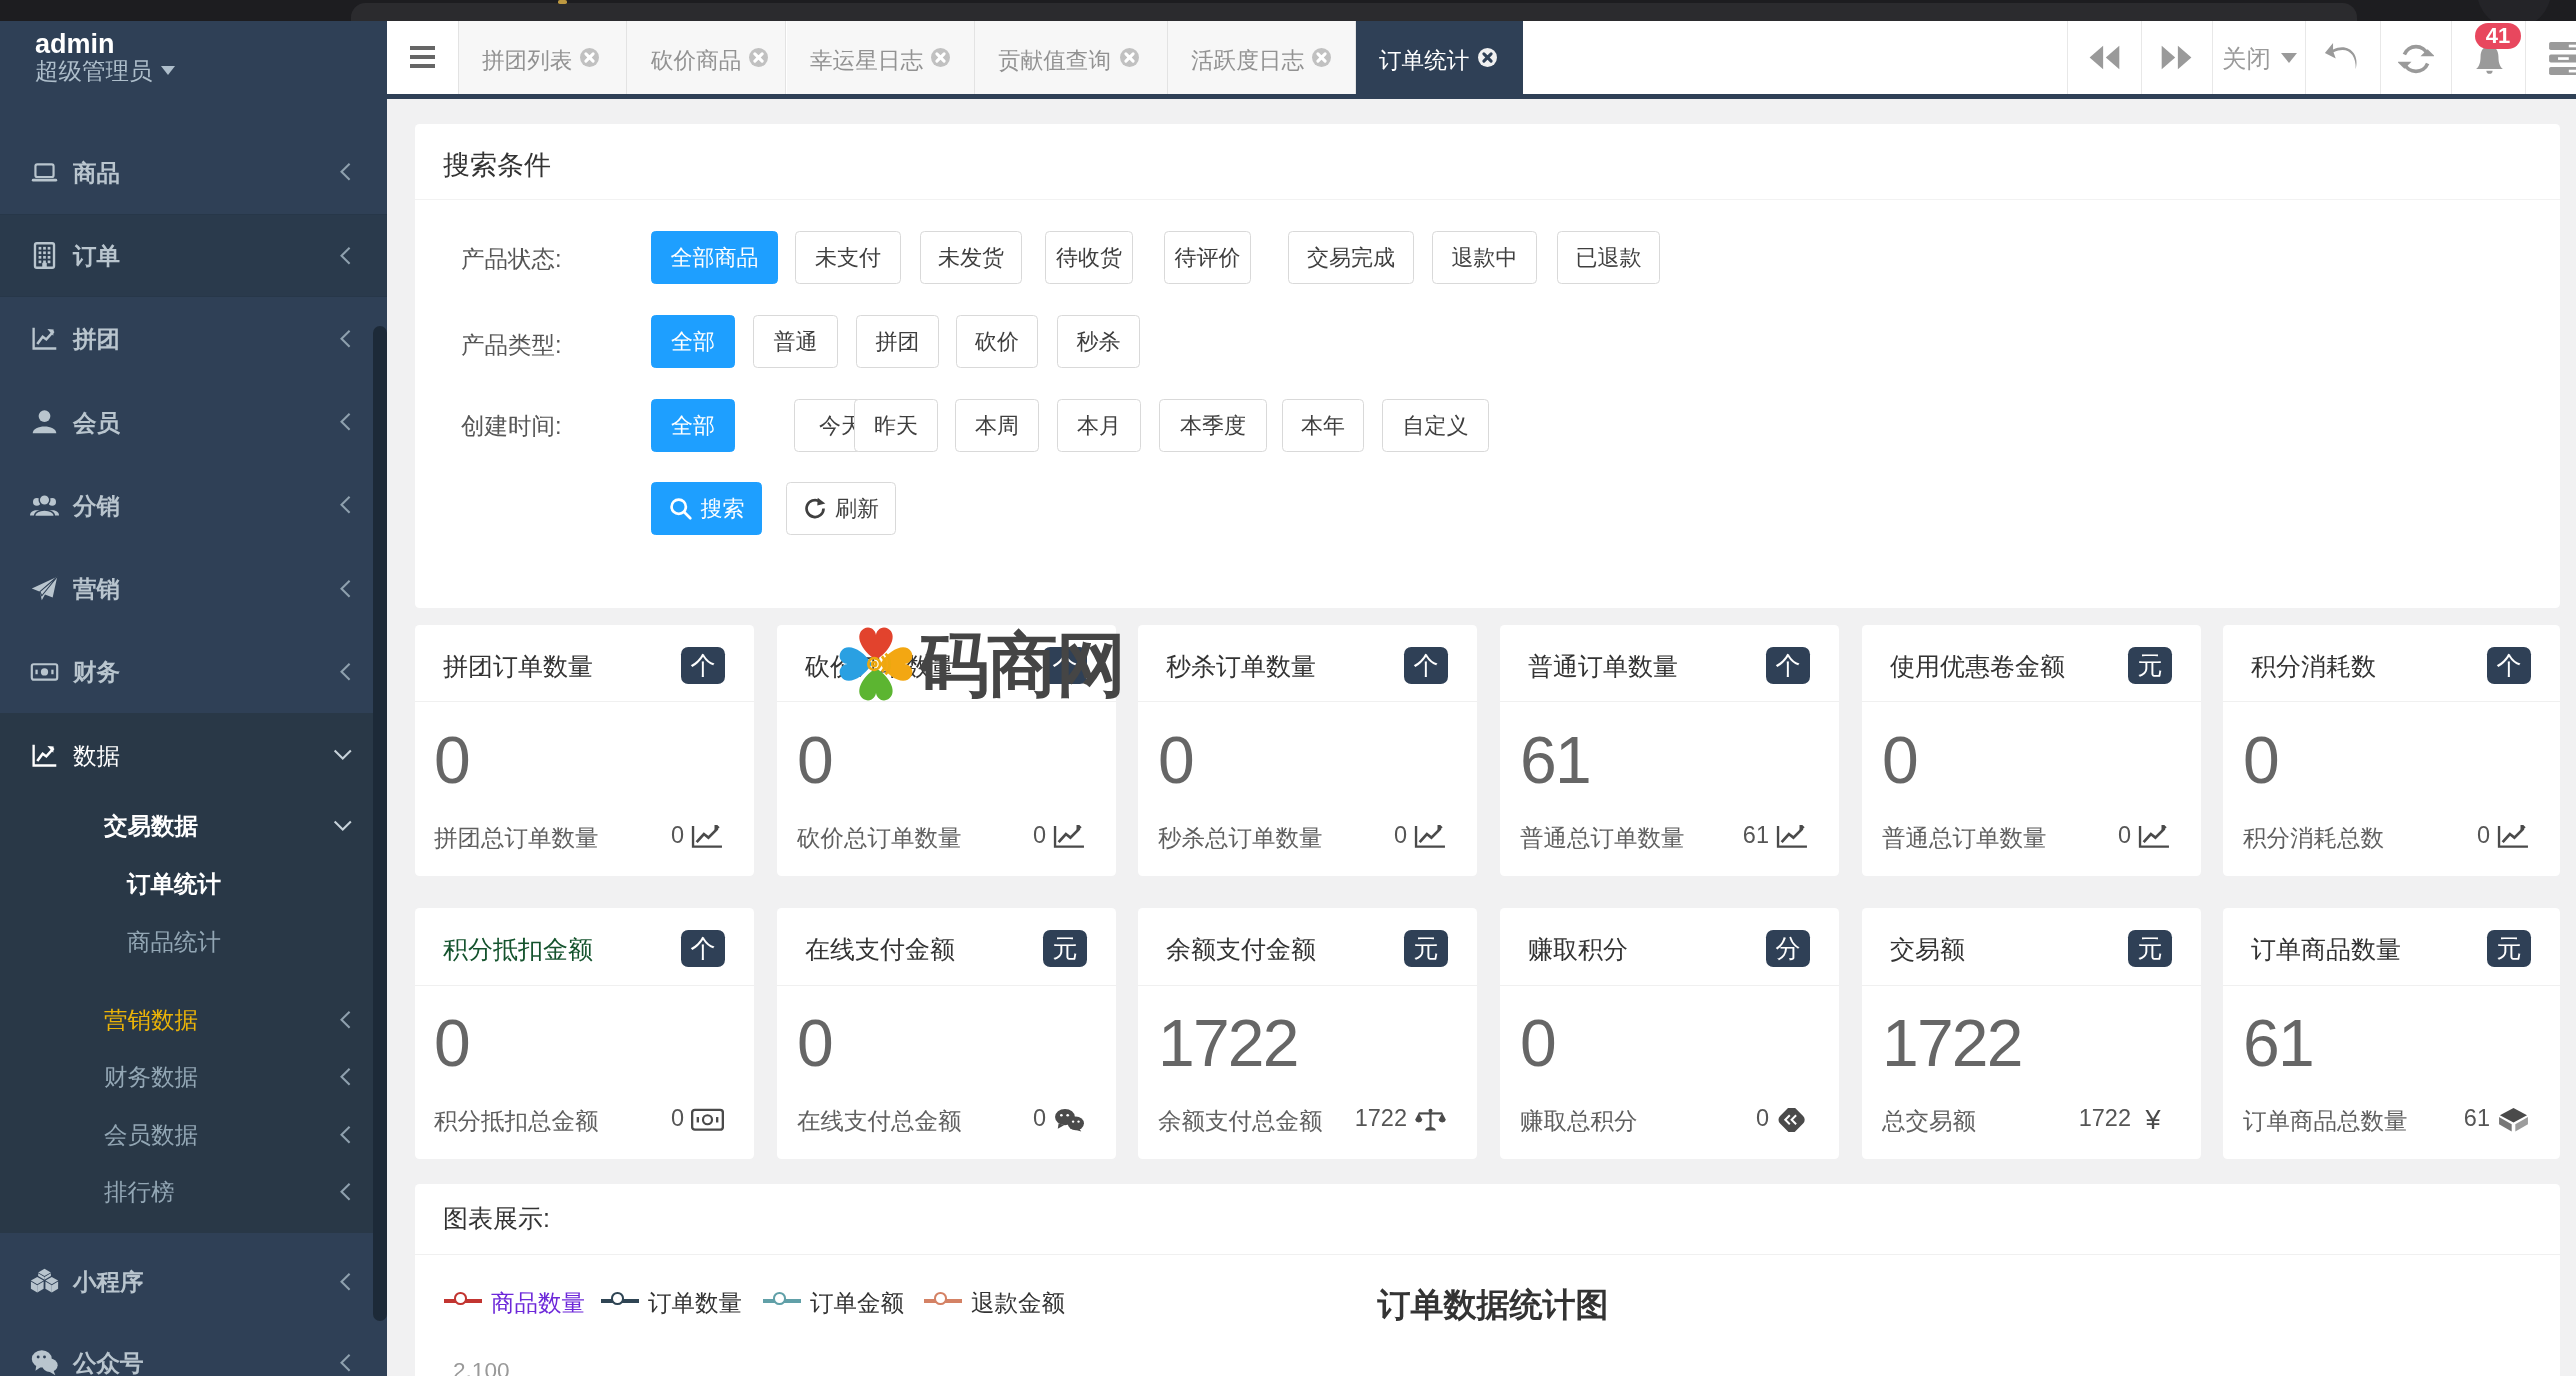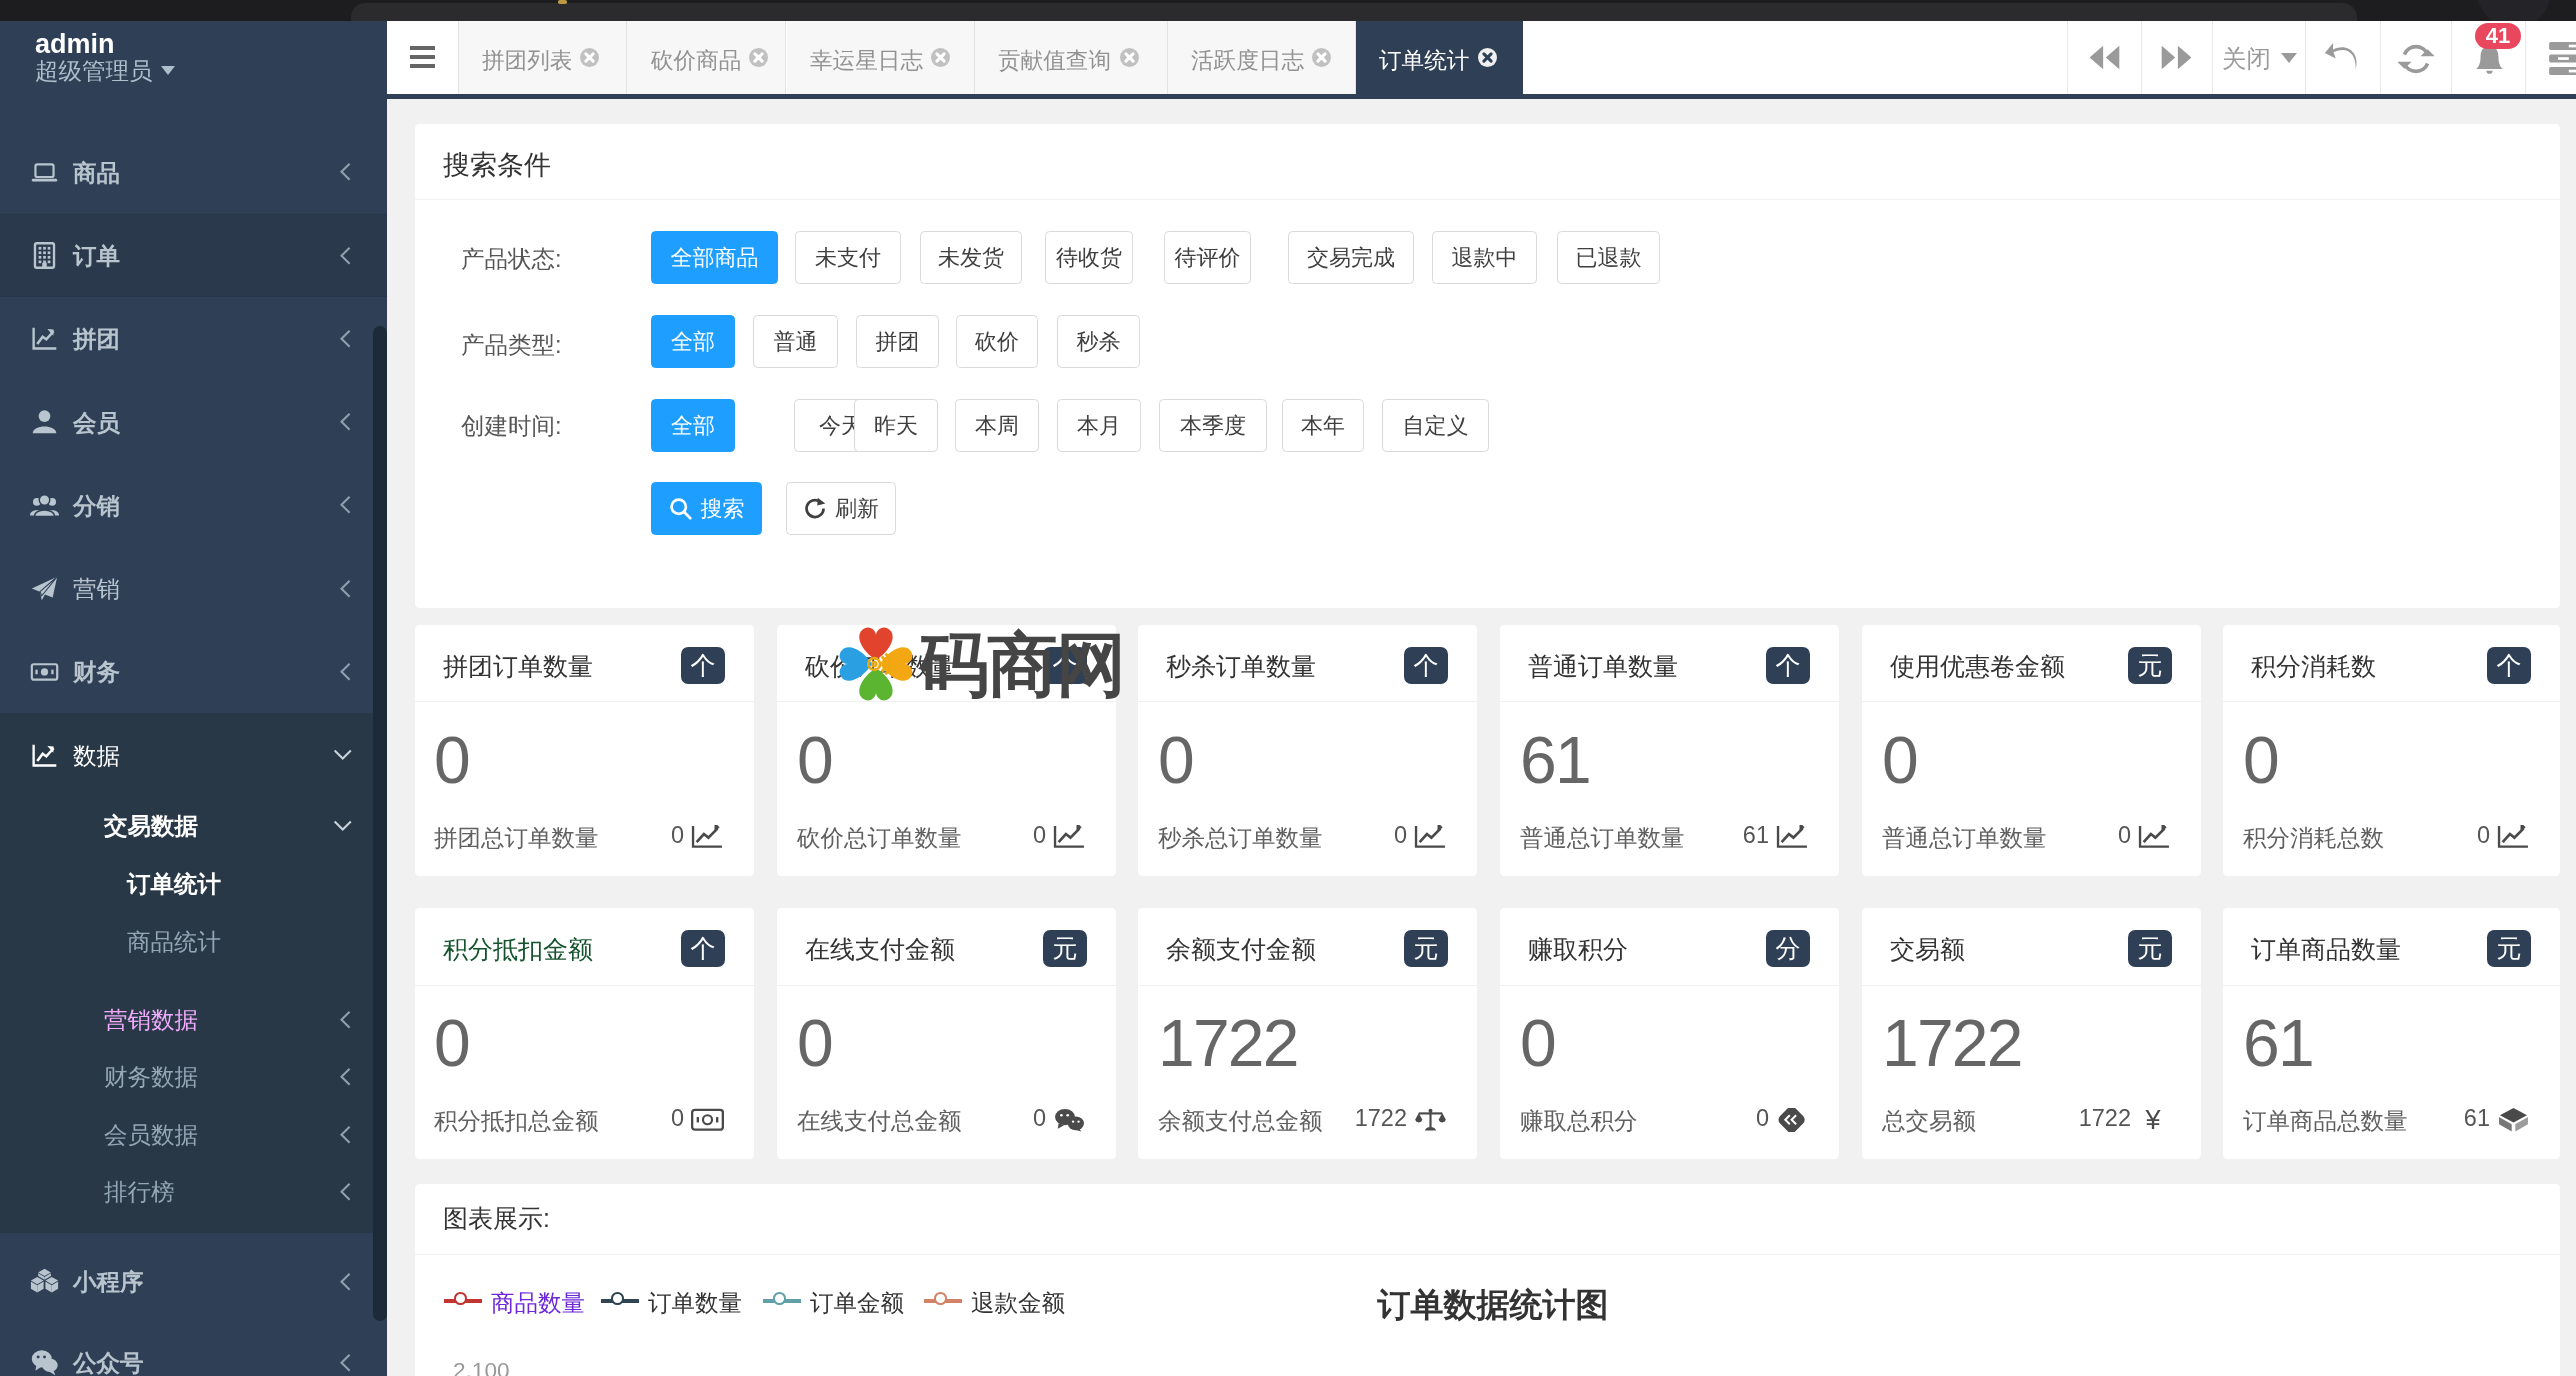--- a/index.html
+++ b/index.html
@@ -82,7 +82,7 @@
       <polygon points="30,3 2,16 11,19.5 13,29 16.5,22.5 25,26" fill="#b9c5ce"></polygon>
       <polygon points="30,3 11,19.5 13,24" fill="#b9c5ce" stroke="#2f4056" stroke-width="1.2"></polygon>
     </svg>
-<div class="abs mtxt" style="left:73px;top:552px;font-weight:normal">营销</div>
+<div class="abs mtxt" style="left:73px;top:552px;font-weight:bold">营销</div>
 <svg class="abs" style="left:337px;top:556px" width="18" height="23.5" viewBox="0 0 20 26">
       <polyline points="14,4 5,13 14,22" fill="none" stroke="#8ea0ae" stroke-width="2.3"></polyline>
     </svg>

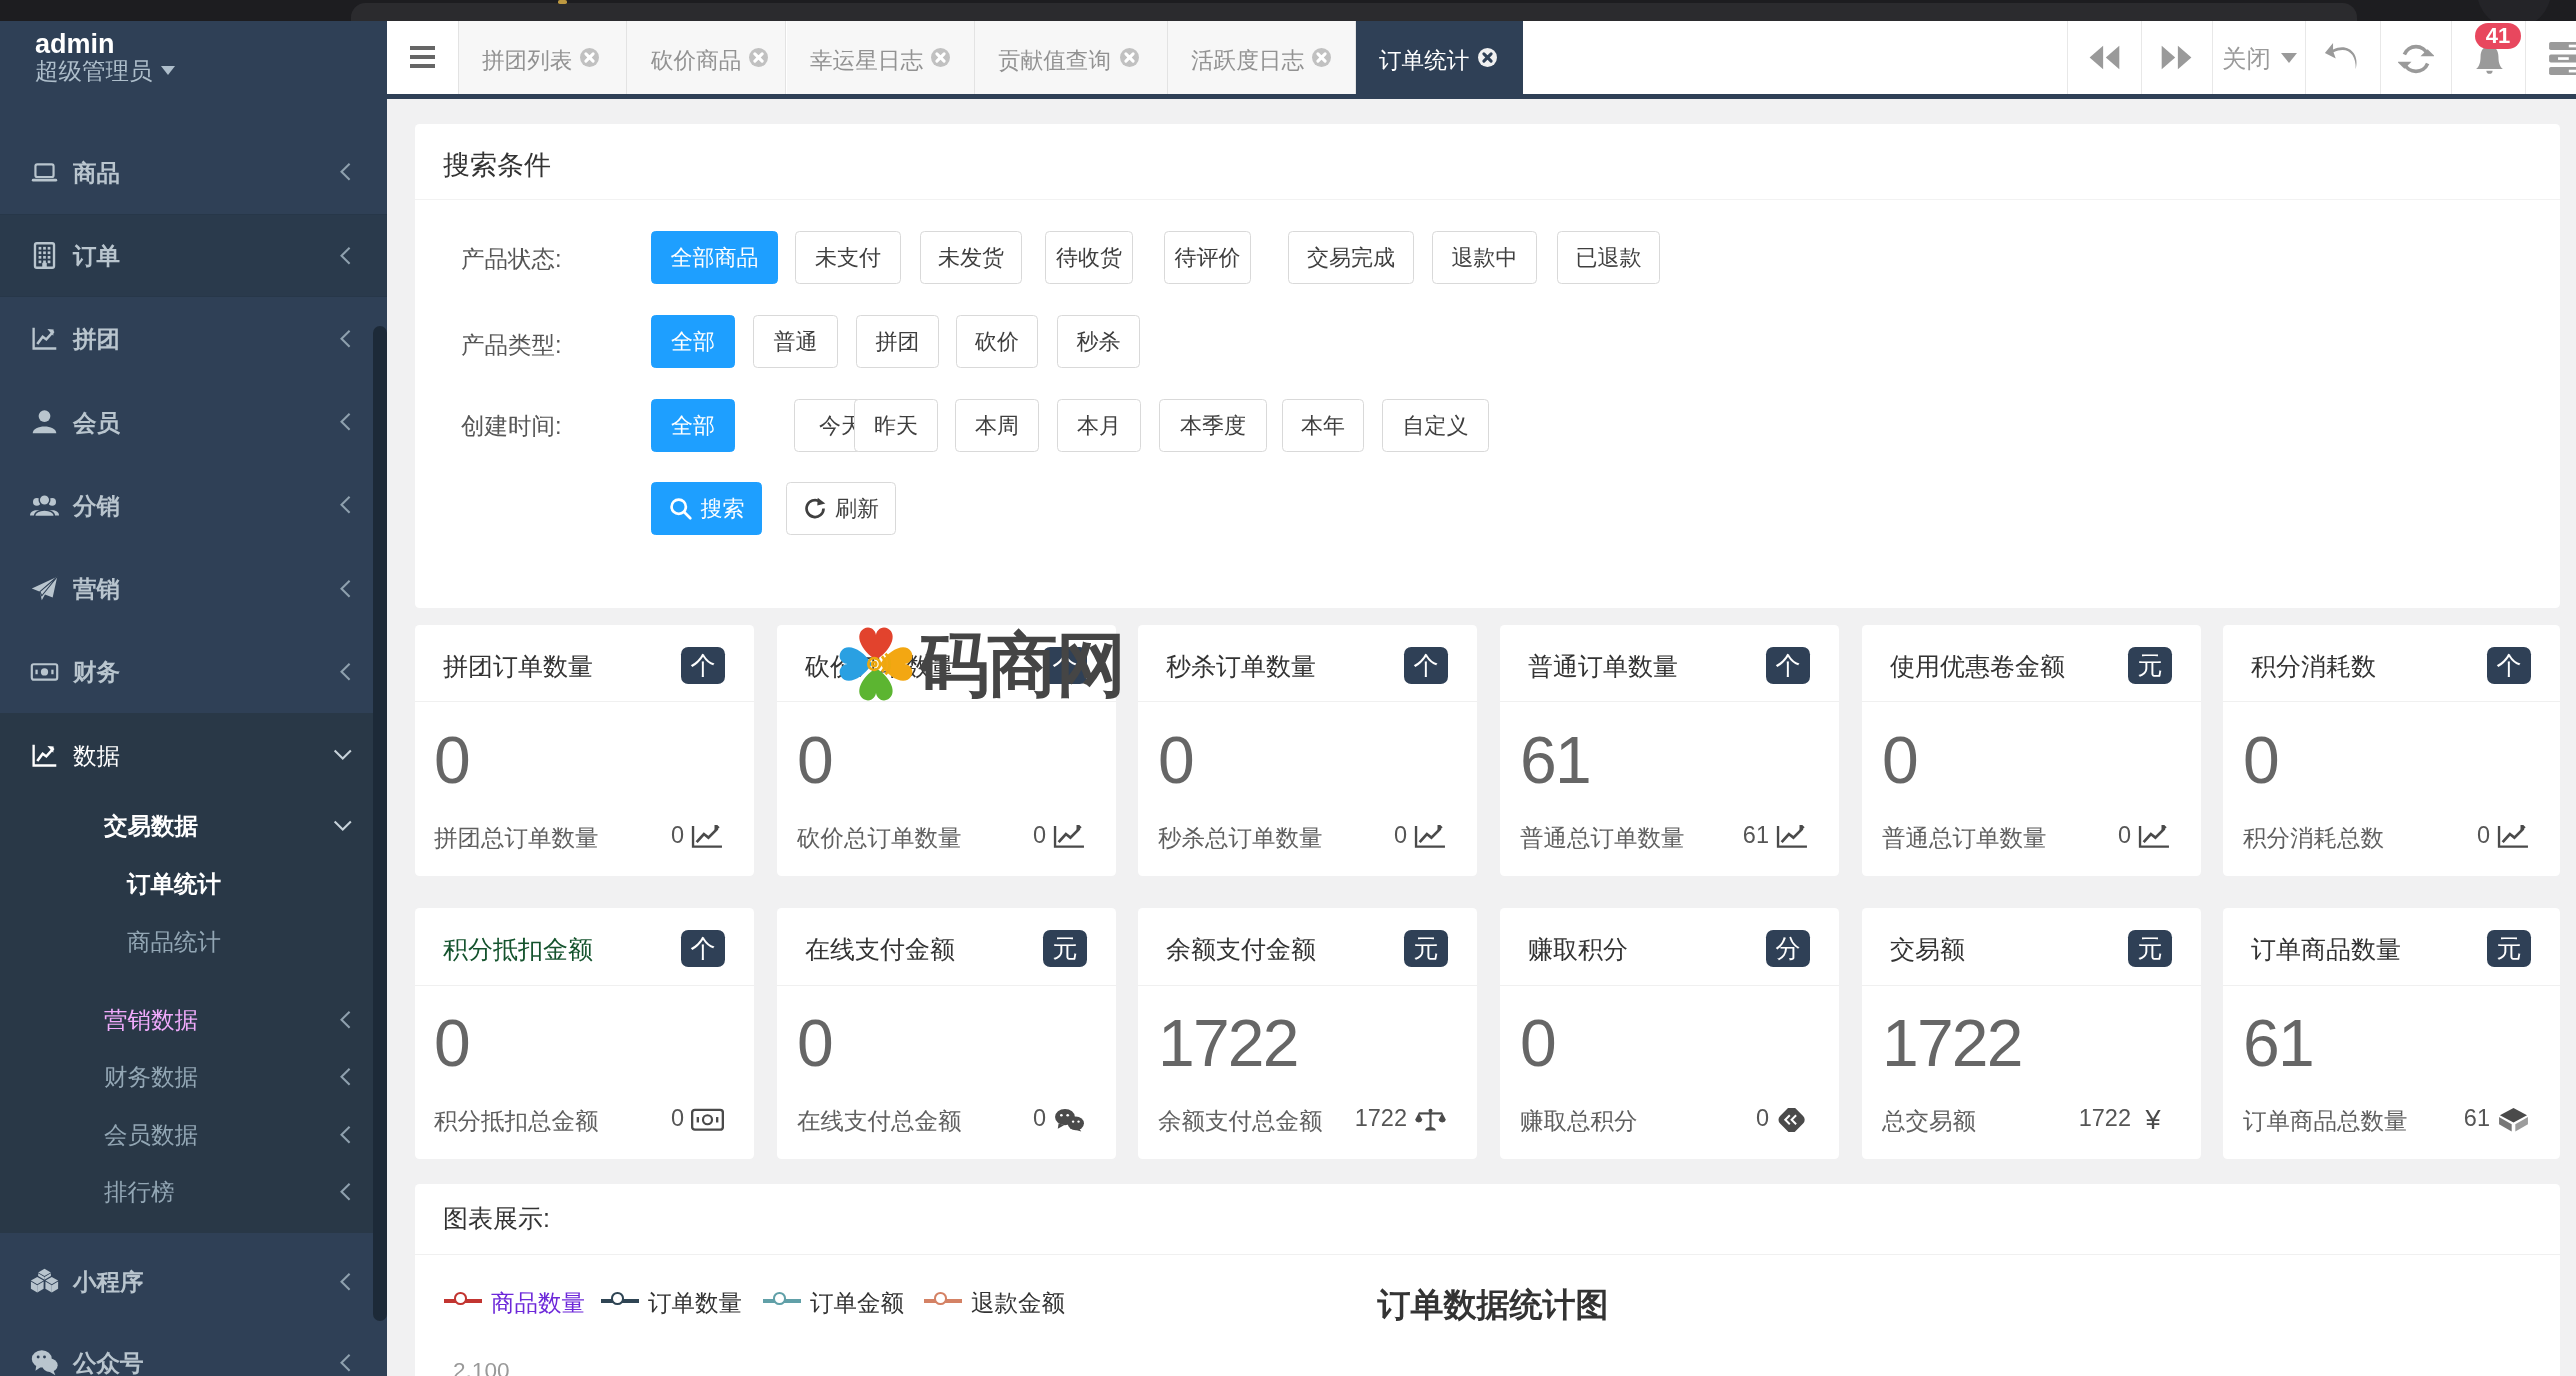--- a/index.html
+++ b/index.html
@@ -112,7 +112,7 @@
     </svg>
 <div class="abs" style="left:127px;top:847px;font-size:23.5px;font-weight:bold;color:#fff">订单统计</div>
 <div class="abs" style="left:127px;top:905px;font-size:23.5px;color:#93a7b5">商品统计</div>
-<div class="abs" style="left:104px;top:983px;font-size:23.5px;color:#f0abfc">营销数据</div>
+<div class="abs" style="left:104px;top:983px;font-size:23.5px;color:#eab308">营销数据</div>
 <svg class="abs" style="left:337px;top:987px" width="18" height="23.5" viewBox="0 0 20 26">
       <polyline points="14,4 5,13 14,22" fill="none" stroke="#8ea0ae" stroke-width="2.3"></polyline>
     </svg>

